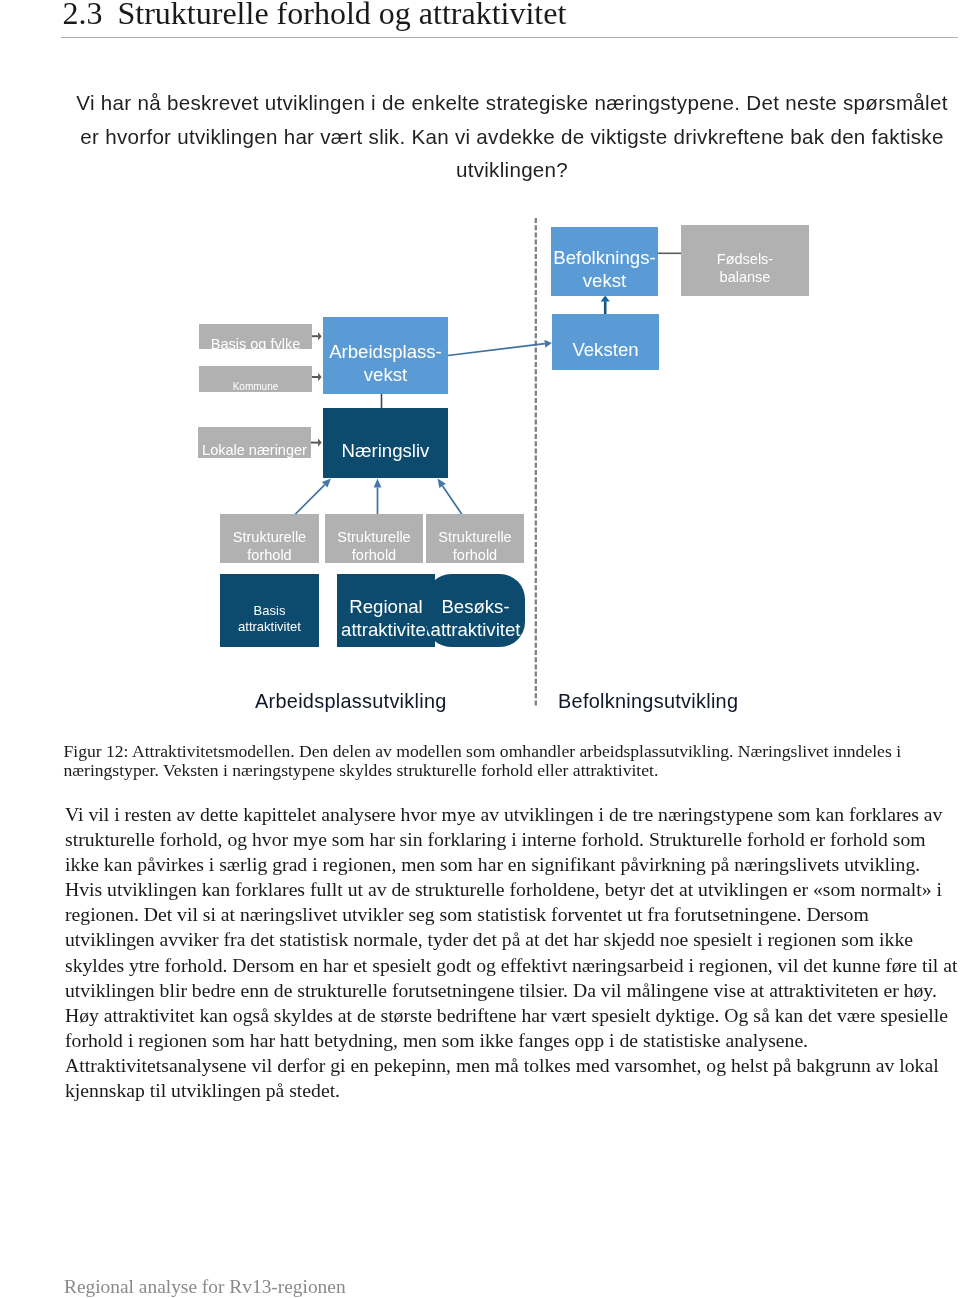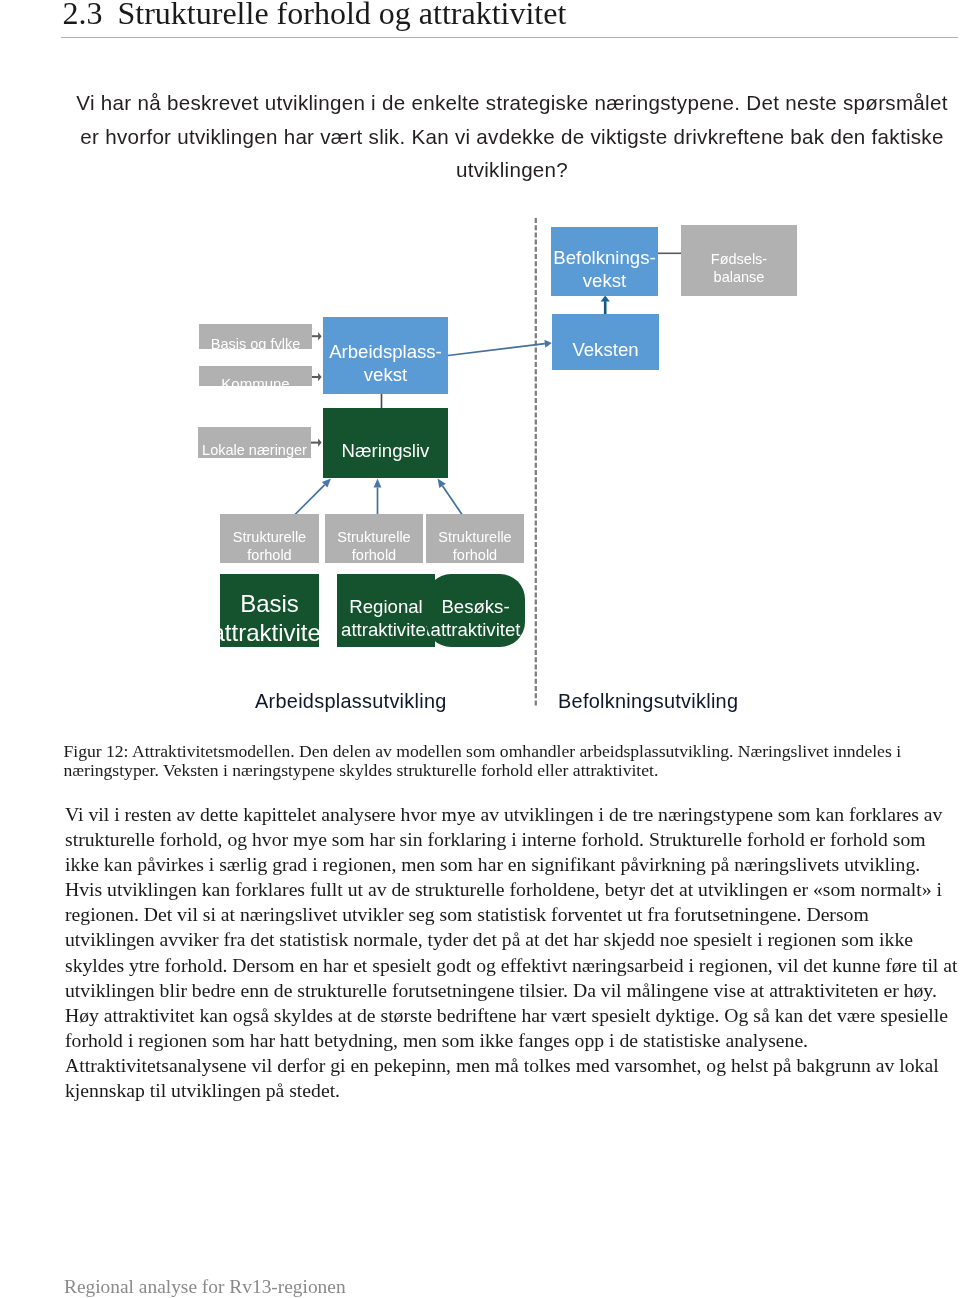--- a/index.html
+++ b/index.html
@@ -108,7 +108,7 @@
 
     <div class="bx blue-l" style="left:551px;top:227px;width:107px;height:69px;font-size:18.6px;">Befolknings-
 vekst</div>
-    <div class="bx gray" style="left:681px;top:225px;width:116px;height:71px;font-size:14.5px;text-align:center;">Fødsels-
+    <div class="bx gray" style="left:681px;top:225px;width:128px;height:71px;font-size:14.5px;text-align:center;">Fødsels-
 balanse</div>
     <div class="bx blue-l" style="left:552px;top:314px;width:107px;height:56px;font-size:18.6px;">Veksten</div>
     <div class="bx gray" style="left:199px;top:324px;width:113px;height:25px;font-size:14.5px;">Basis og fylke</div>

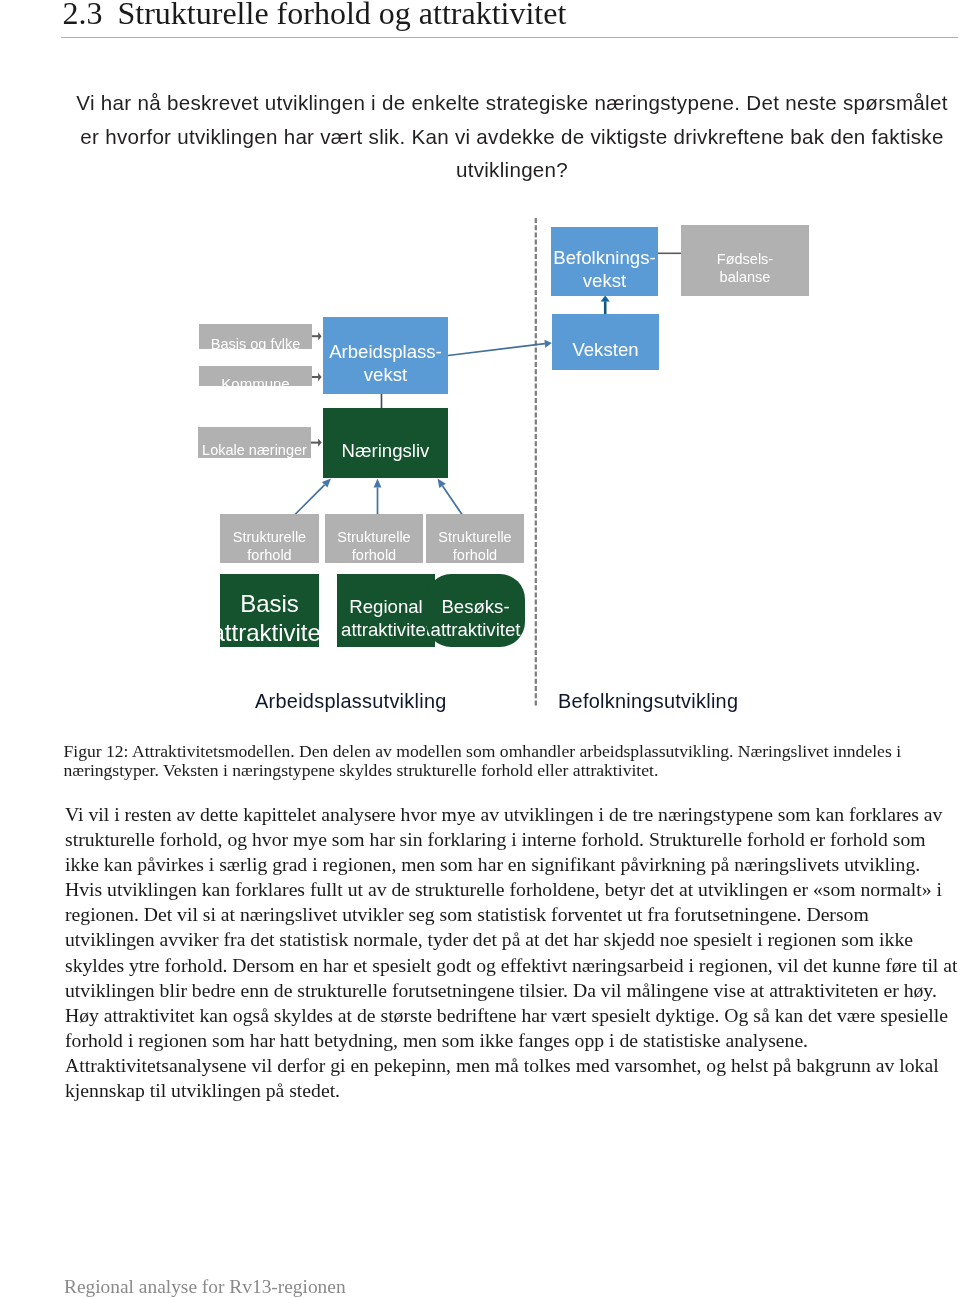--- a/index.html
+++ b/index.html
@@ -112,7 +112,7 @@
 balanse</div>
     <div class="bx blue-l" style="left:552px;top:314px;width:107px;height:56px;font-size:18.6px;">Veksten</div>
     <div class="bx gray" style="left:199px;top:324px;width:113px;height:25px;font-size:14.5px;">Basis og fylke</div>
-    <div class="bx gray" style="left:199px;top:366px;width:113px;height:20px;font-size:15px;">Kommune</div>
+    <div class="bx gray" style="left:199px;top:366px;width:113px;height:26px;font-size:10px;">Kommune</div>
     <div class="bx blue-l" style="left:322.5px;top:317px;width:125px;height:77px;font-size:18.6px;">Arbeidsplass-
 vekst</div>
     <div class="bx gray" style="left:198px;top:427px;width:113px;height:31px;font-size:14.5px;">Lokale næringer</div>

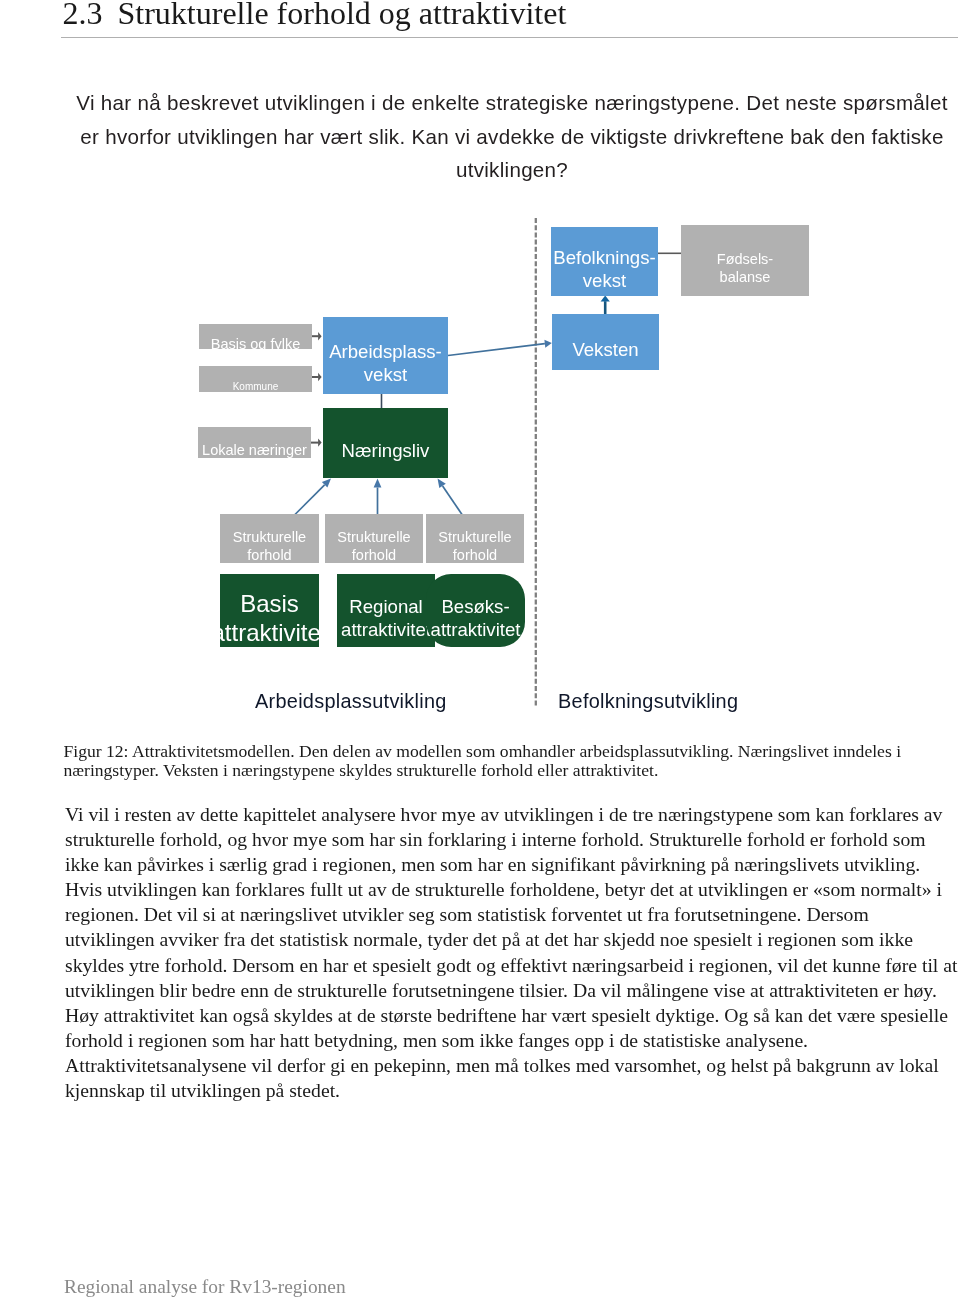--- a/index.html
+++ b/index.html
@@ -28,7 +28,7 @@
       text-align:center;color:#ffffff;font-family:"Liberation Sans", sans-serif;
       line-height:1.185;box-sizing:border-box;white-space:pre-line;padding-top:16px;will-change:transform;}
   .blue-l{background:#5B9BD5;}
-  .blue-d{background:#14532d;}
+  .blue-d{background:#0c4a6e;}
   .gray{background:#B1B1B1;}
   .figlabel{position:absolute;font-family:"Liberation Sans", sans-serif;font-size:19.9px;
             letter-spacing:0.28px;color:#0f172a;white-space:nowrap;will-change:transform;}

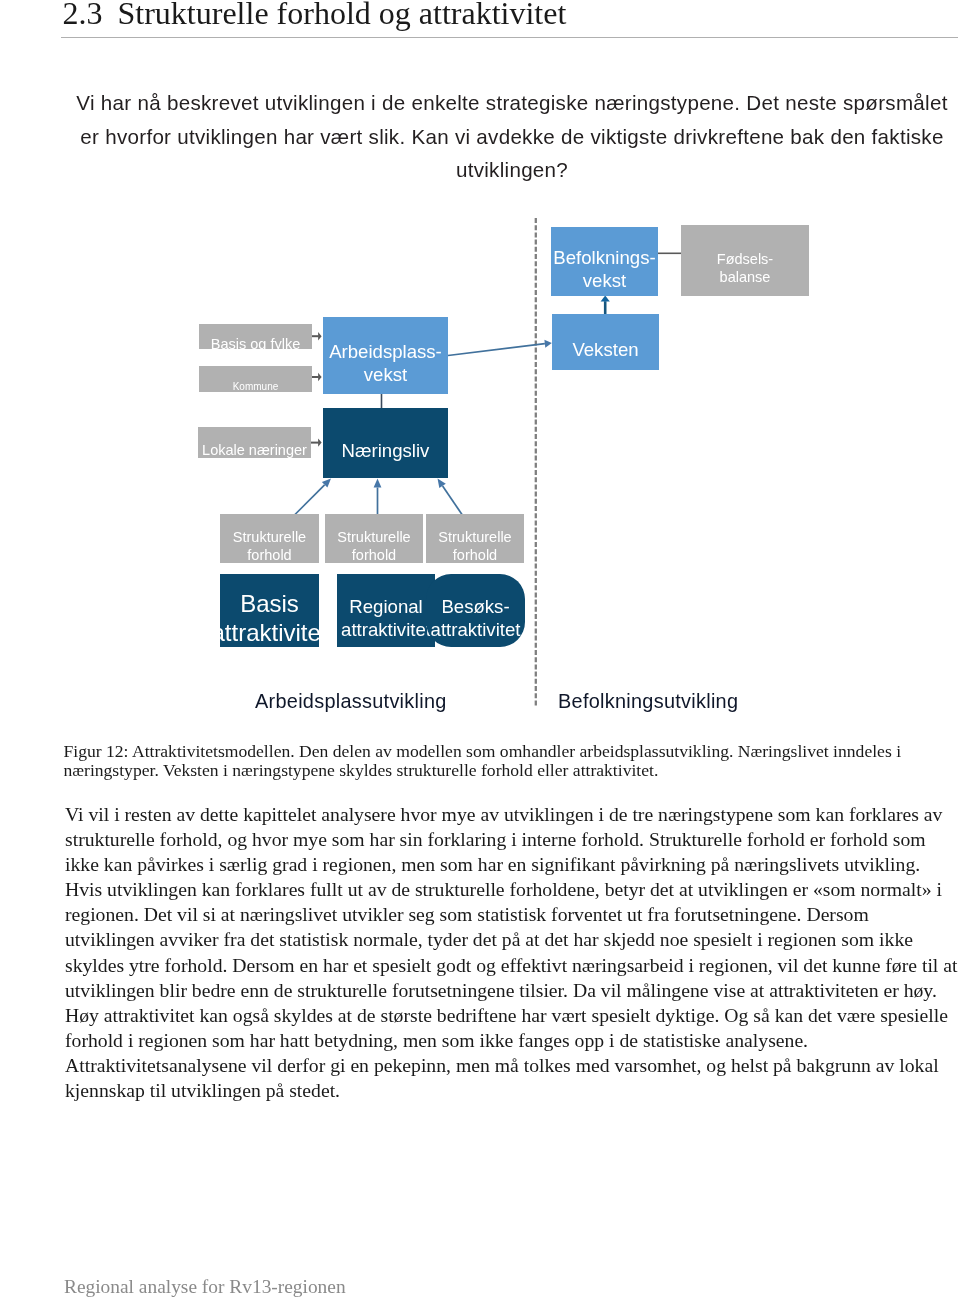--- a/index.html
+++ b/index.html
@@ -123,7 +123,7 @@
 forhold</div>
     <div class="bx gray" style="left:426px;top:514px;width:98px;height:49px;font-size:14.5px;">Strukturelle
 forhold</div>
-    <div class="bx blue-d" style="left:220px;top:574px;width:99px;height:73px;font-size:24px;">Basis
+    <div class="bx blue-d" style="left:220px;top:574px;width:99px;height:73px;font-size:13px;">Basis
 attraktivitet</div>
     <div class="bx blue-d" style="left:325px;top:574px;width:98px;height:73px;font-size:18.6px;margin-left:12px;">Regional
 attraktivitet</div>

